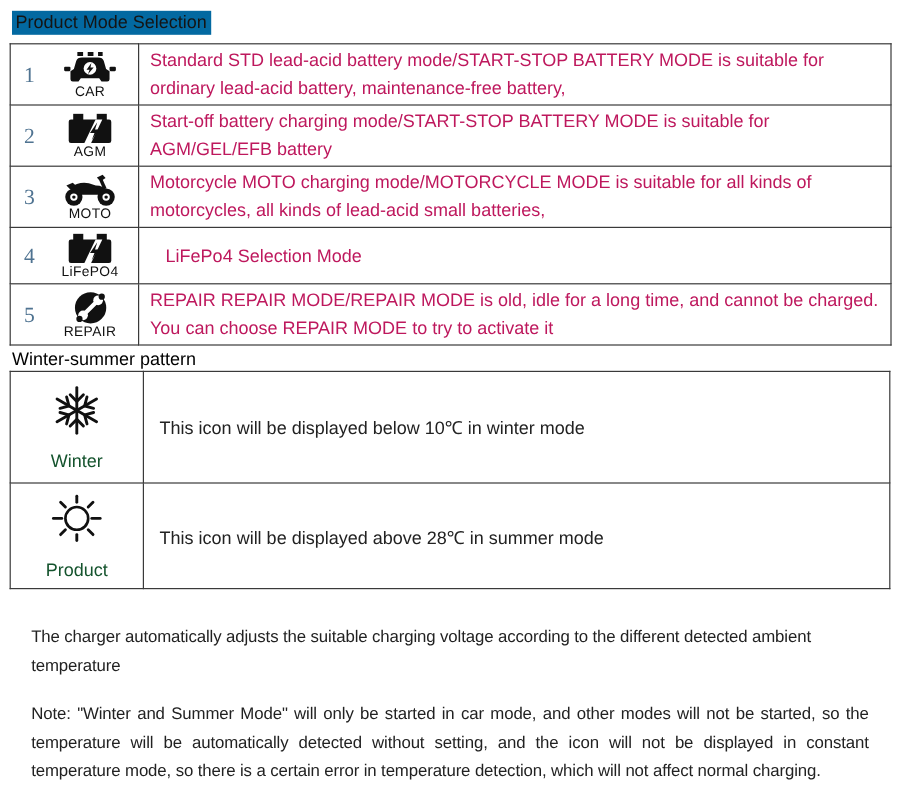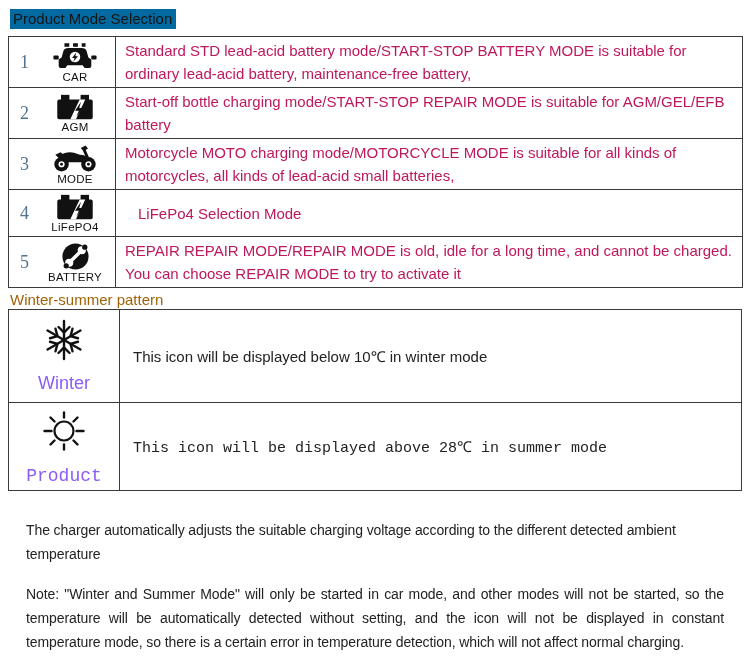--- a/index.html
+++ b/index.html
@@ -92,7 +92,7 @@
         </span>
       </div>
     </td>
-    <td class="desc-cell">Start-off bottle charging mode/START-STOP REPAIR MODE is suitable for AGM/GEL/EFB battery</td>
+    <td class="desc-cell">Start-off battery charging mode/START-STOP BATTERY MODE is suitable for AGM/GEL/EFB battery</td>
   </tr>
 
   <tr class="rh50">

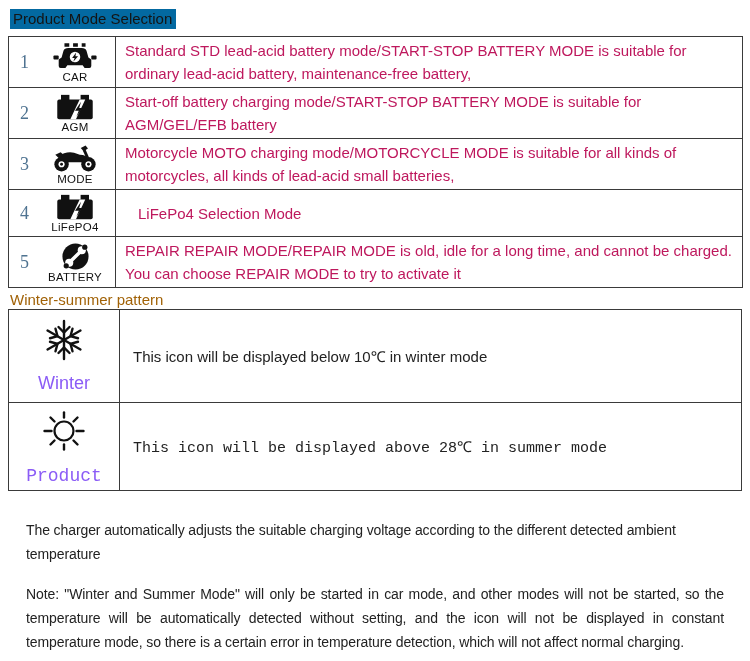--- a/index.html
+++ b/index.html
@@ -114,7 +114,7 @@
               <line x1="34.5" y1="6" x2="38" y2="14" stroke="#111" stroke-width="3"></line>
             </svg>
           </span>
-          <span class="icon-label">MODE</span>
+          <span class="icon-label">MOTO</span>
         </span>
       </div>
     </td>

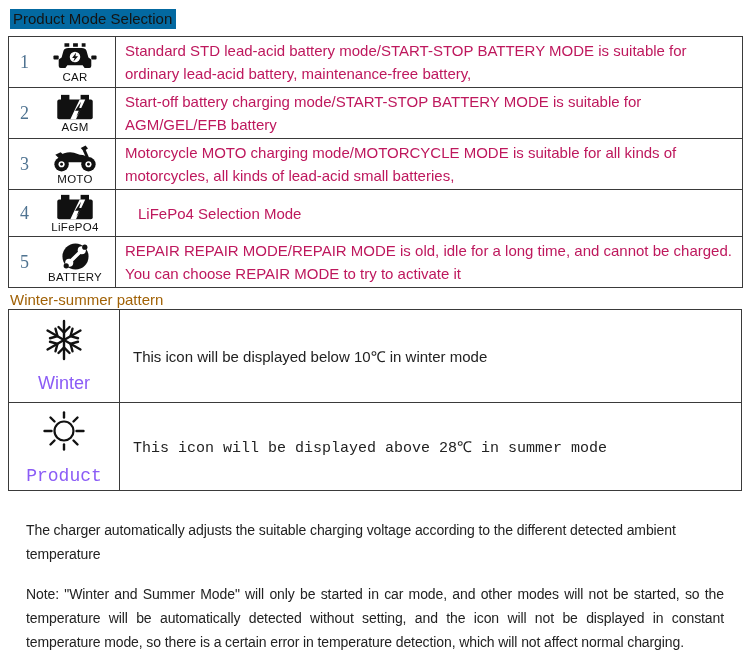--- a/index.html
+++ b/index.html
@@ -157,7 +157,7 @@
                   <circle cx="5.4" cy="24.6" r="2.7" fill="#111"></circle>
             </svg>
           </span>
-          <span class="icon-label">BATTERY</span>
+          <span class="icon-label">REPAIR</span>
         </span>
       </div>
     </td>

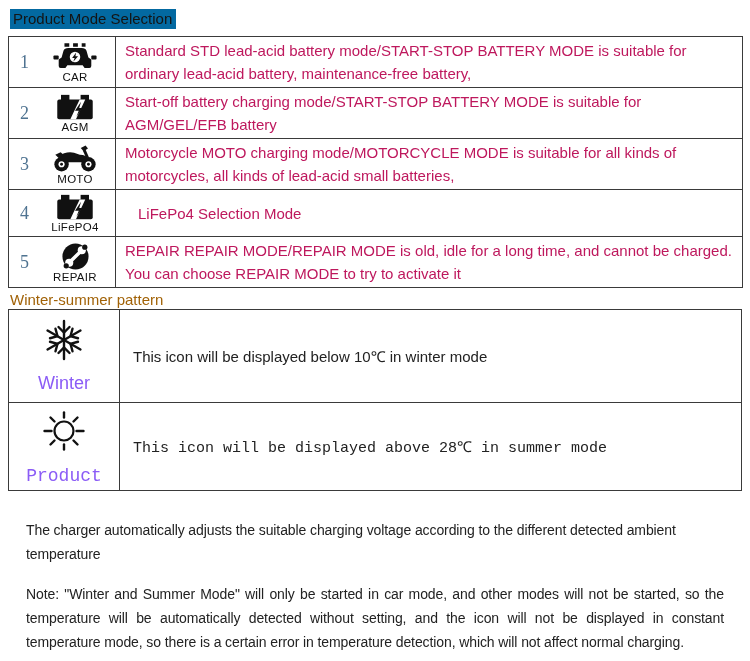--- a/index.html
+++ b/index.html
@@ -30,7 +30,7 @@
   .desc-indent { padding-left:22px; }
   tr.rh50 td { height:50px; } tr.rh49 td { height:49px; } tr.rh47 td { height:47px; }
 
-  .subtitle { font-size:15px; margin:3px 0 0 10px; color:#a16207; }
+  .subtitle { font-size:15px; margin:3px 0 0 10px; color:#000000; }
 
   .season-table { margin-top:1px; width:734px; table-layout:fixed; }
   .season-table .season-icon-cell { width:111px; padding:0; }

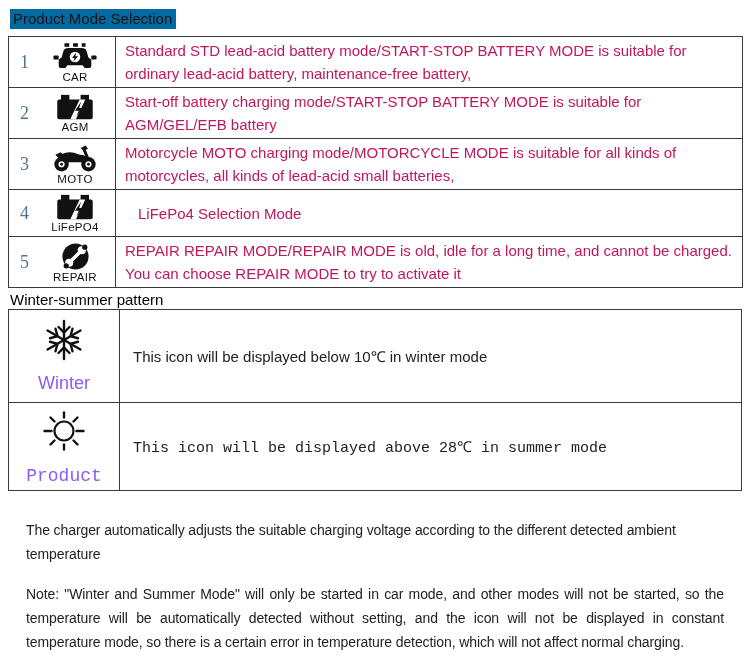--- a/index.html
+++ b/index.html
@@ -35,7 +35,7 @@
   .season-table { margin-top:1px; width:734px; table-layout:fixed; }
   .season-table .season-icon-cell { width:111px; padding:0; }
   .season-stack { display:flex; flex-direction:column; align-items:center; justify-content:center; gap:7px; height:100%; }
-  .season-label { font-size:18px; color:#8b5cf6;text-align:right; }
+  .season-label { font-size:15px; color:#14532d;text-align:right; }
   .season-desc { font-size:15px; padding-left:13px; color:#222; }
   tr.rh93 td { height:93px; } tr.rh88 td { height:88px;font-family:Liberation Mono, monospace; }
 

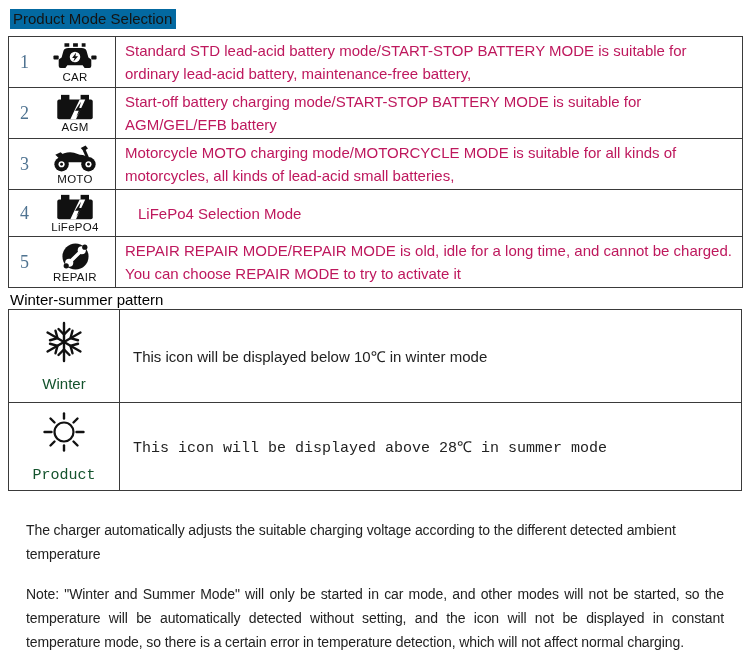--- a/index.html
+++ b/index.html
@@ -37,7 +37,7 @@
   .season-stack { display:flex; flex-direction:column; align-items:center; justify-content:center; gap:7px; height:100%; }
   .season-label { font-size:15px; color:#14532d;text-align:right; }
   .season-desc { font-size:15px; padding-left:13px; color:#222; }
-  tr.rh93 td { height:93px; } tr.rh88 td { height:88px;font-family:Liberation Mono, monospace; }
+  tr.rh93 td { height:93px; } tr.rh88 td { height:88px; }
 
   .paras { margin:27px 10px 0 10px; font-size:14px; line-height:24px; color:#222; letter-spacing:-0.1px; }
   .paras p { margin:16px; }

